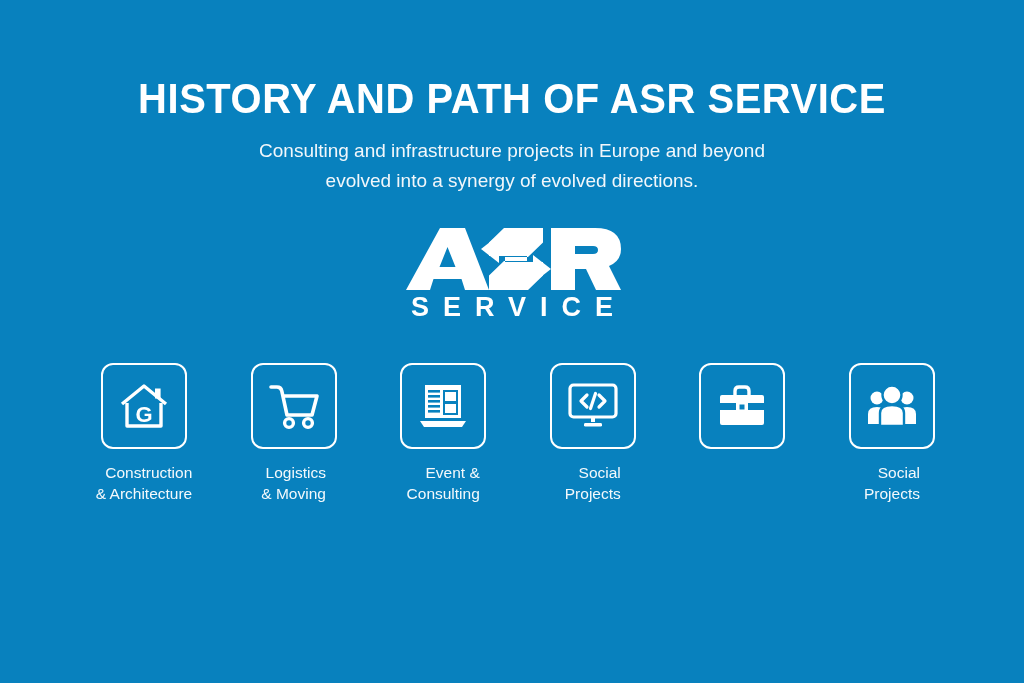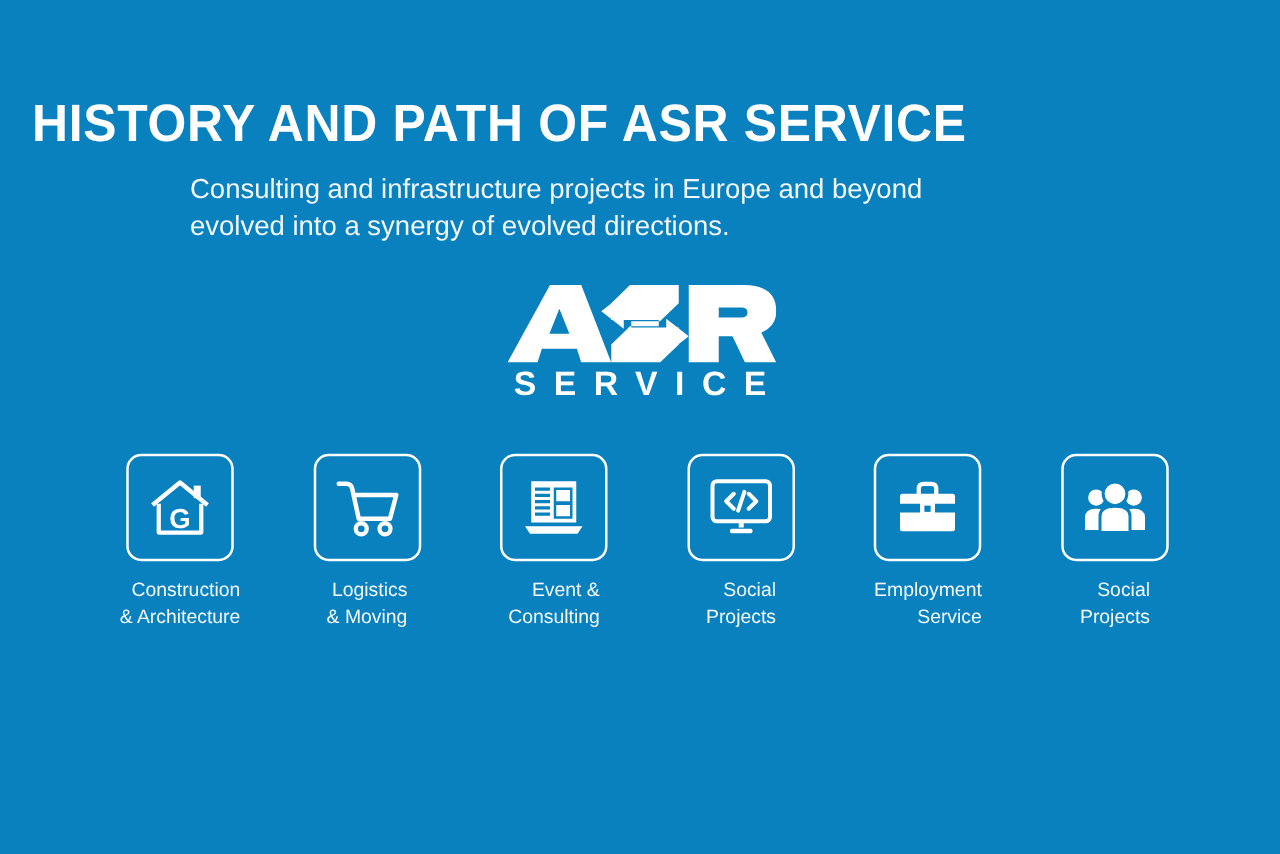--- a/index.html
+++ b/index.html
@@ -28,7 +28,7 @@
     top: 74px;
     left: 0;
     width: 1024px;
-    text-align: left;
+    text-align: center;
   }
 
   .page-title {

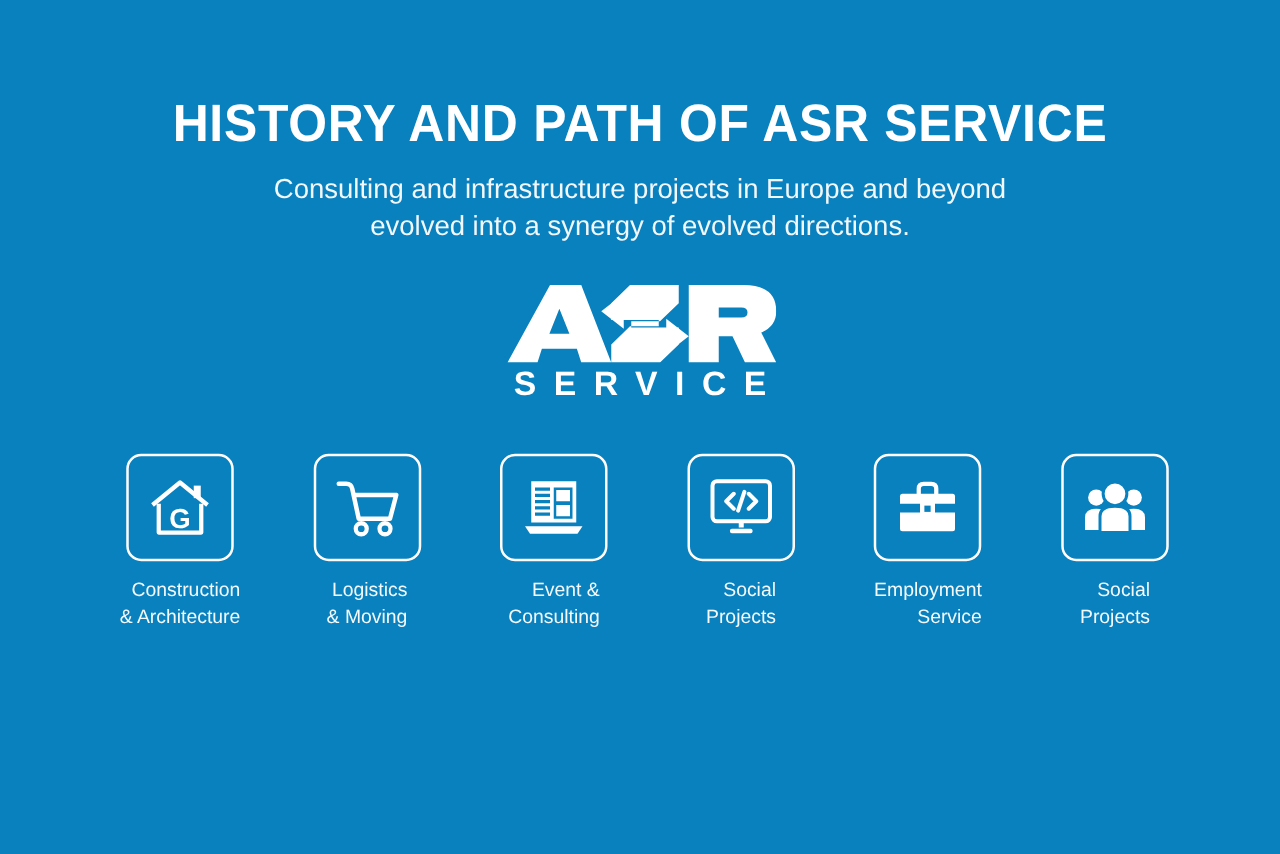--- a/index.html
+++ b/index.html
@@ -46,7 +46,7 @@
   .page-subtitle {
     margin: 12px auto 0;
     color: #F2F7FB;
-    font-size: 22px;
+    font-size: 19px;
     line-height: 30px;
     font-weight: normal;
     max-width: 720px;

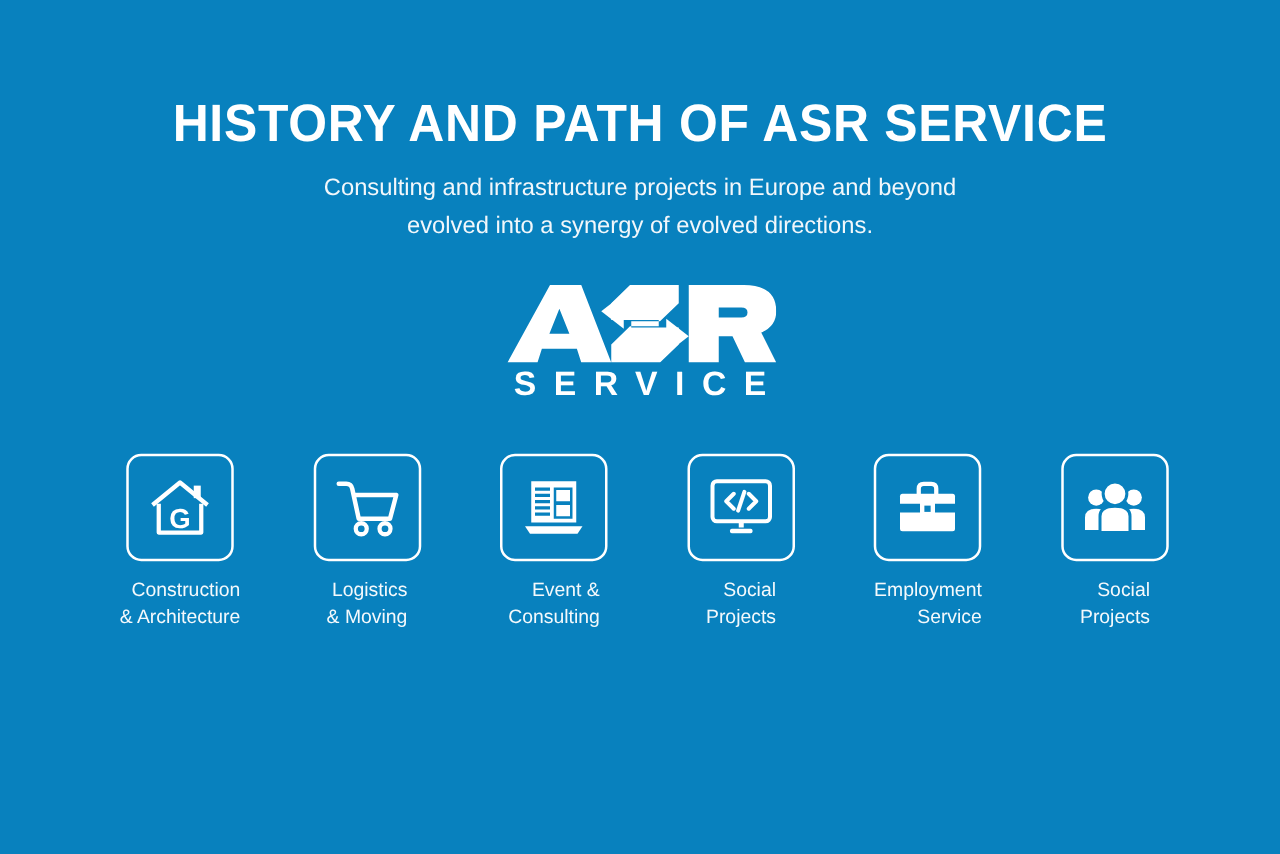--- a/index.html
+++ b/index.html
@@ -226,8 +226,6 @@
           <rect x="22.5" y="20.5" width="5" height="5" fill="#0881BE"></rect>
         </svg>
       </div>
-      <div class="service-label">Employment
-Service</div>
     </div>
 
     <div class="service-item">

